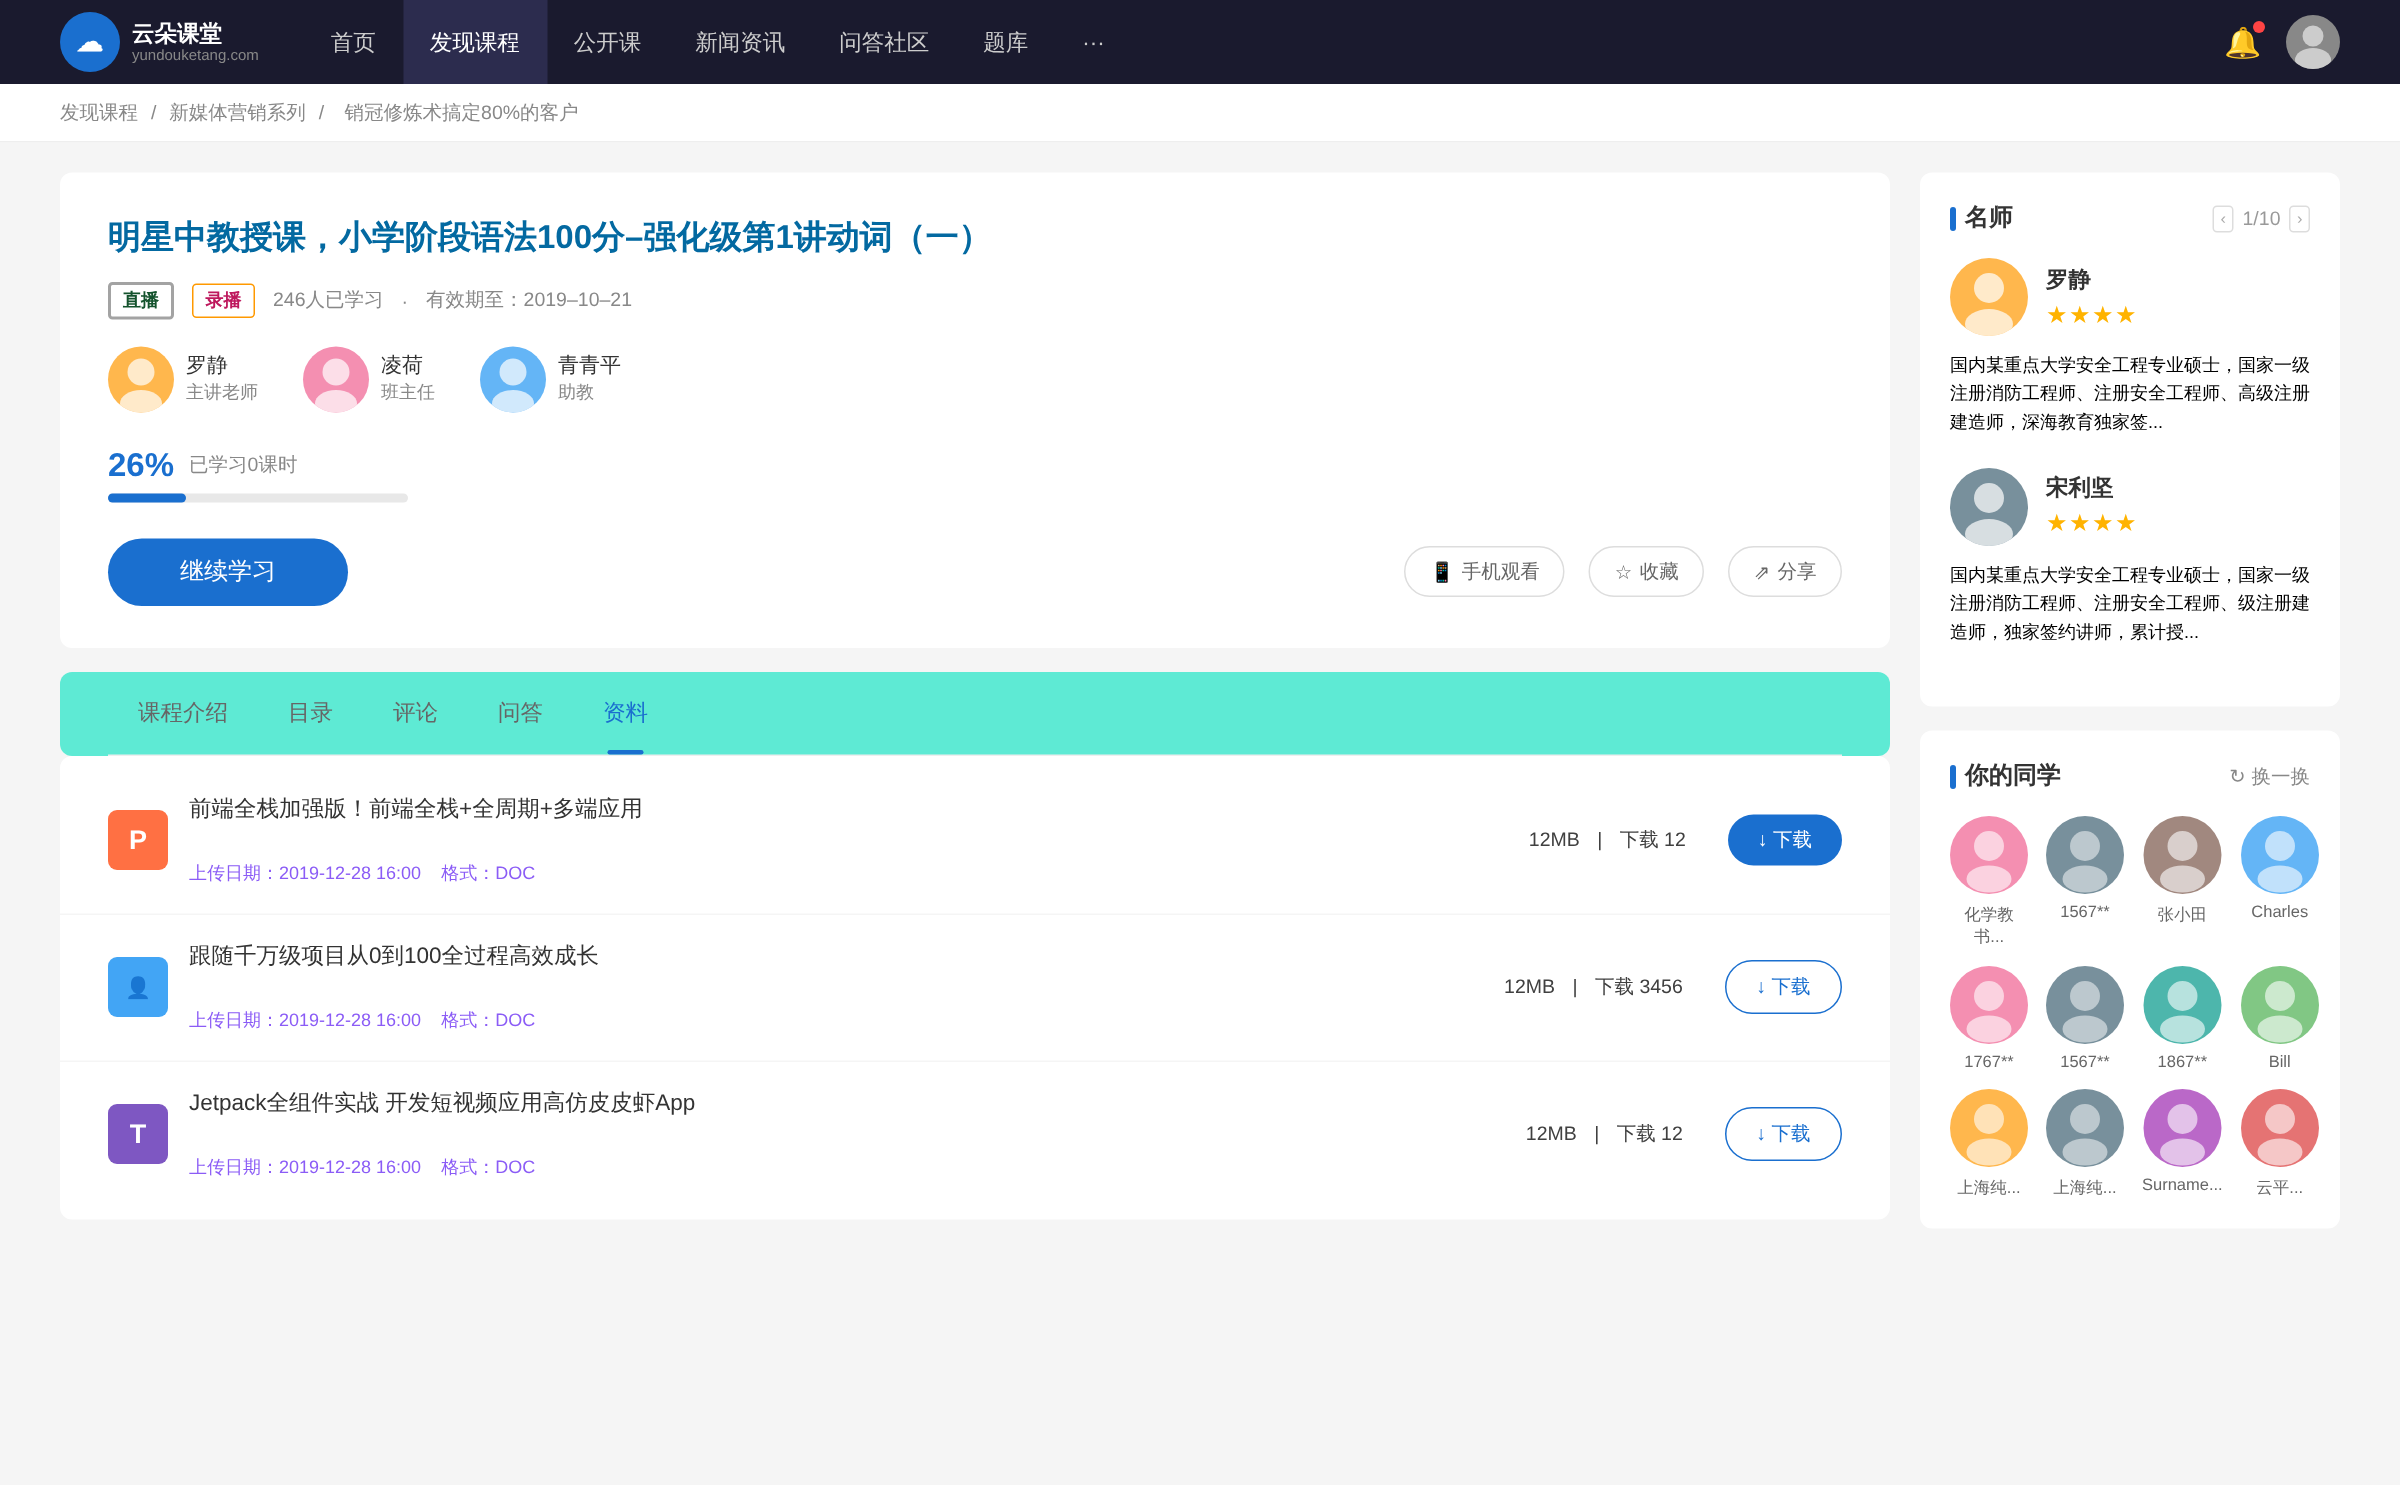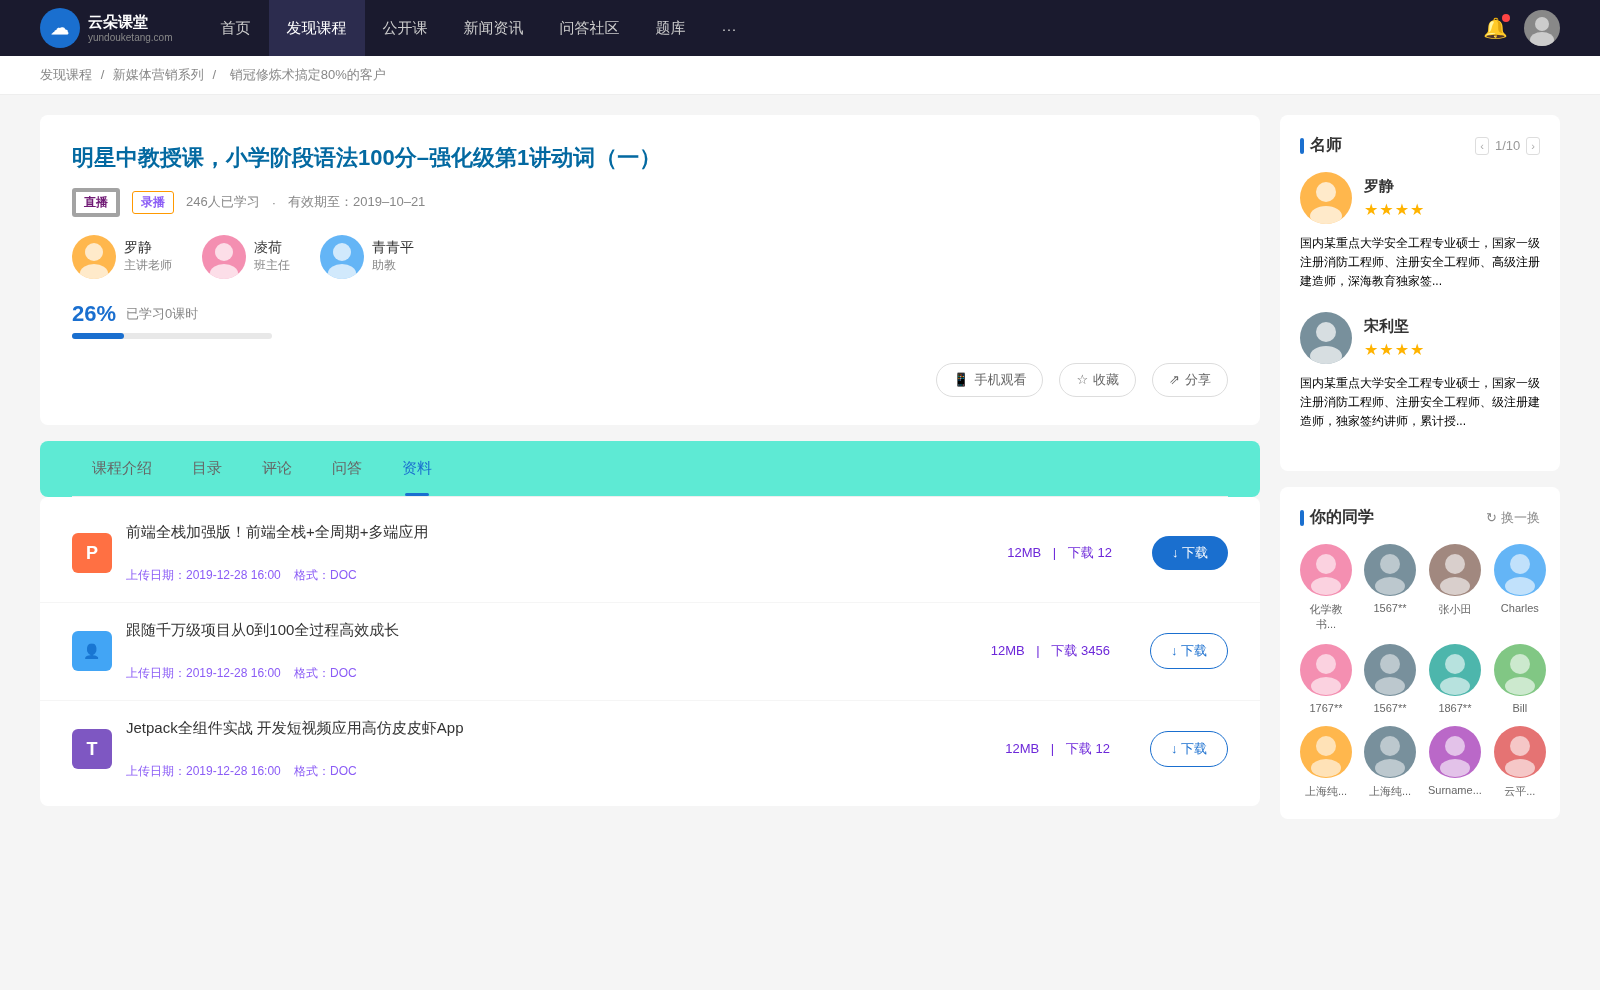--- a/index.html
+++ b/index.html
@@ -32,7 +32,7 @@
     .course-title { font-size: 22px; font-weight: bold; color: #0369a1; margin-bottom: 14px; line-height: 1.4; }
     .course-meta { display: flex; align-items: center; gap: 12px; margin-bottom: 18px; }
     .tag { padding: 2px 8px; border-radius: 3px; font-size: 12px; font-weight: bold; }
-    .tag-live { border: 4px solid #a3a3a3; color: #701a75; text-align: center; }
+    .tag-live { border: 2px solid #a3a3a3; color: #14532d; text-align: center; }
     .tag-record { border: 1px solid #ff9900; color: #8b5cf6; }
     .meta-text { color: #888; font-size: 13px; }
     .teachers { display: flex; align-items: center; gap: 30px; margin-bottom: 22px; }

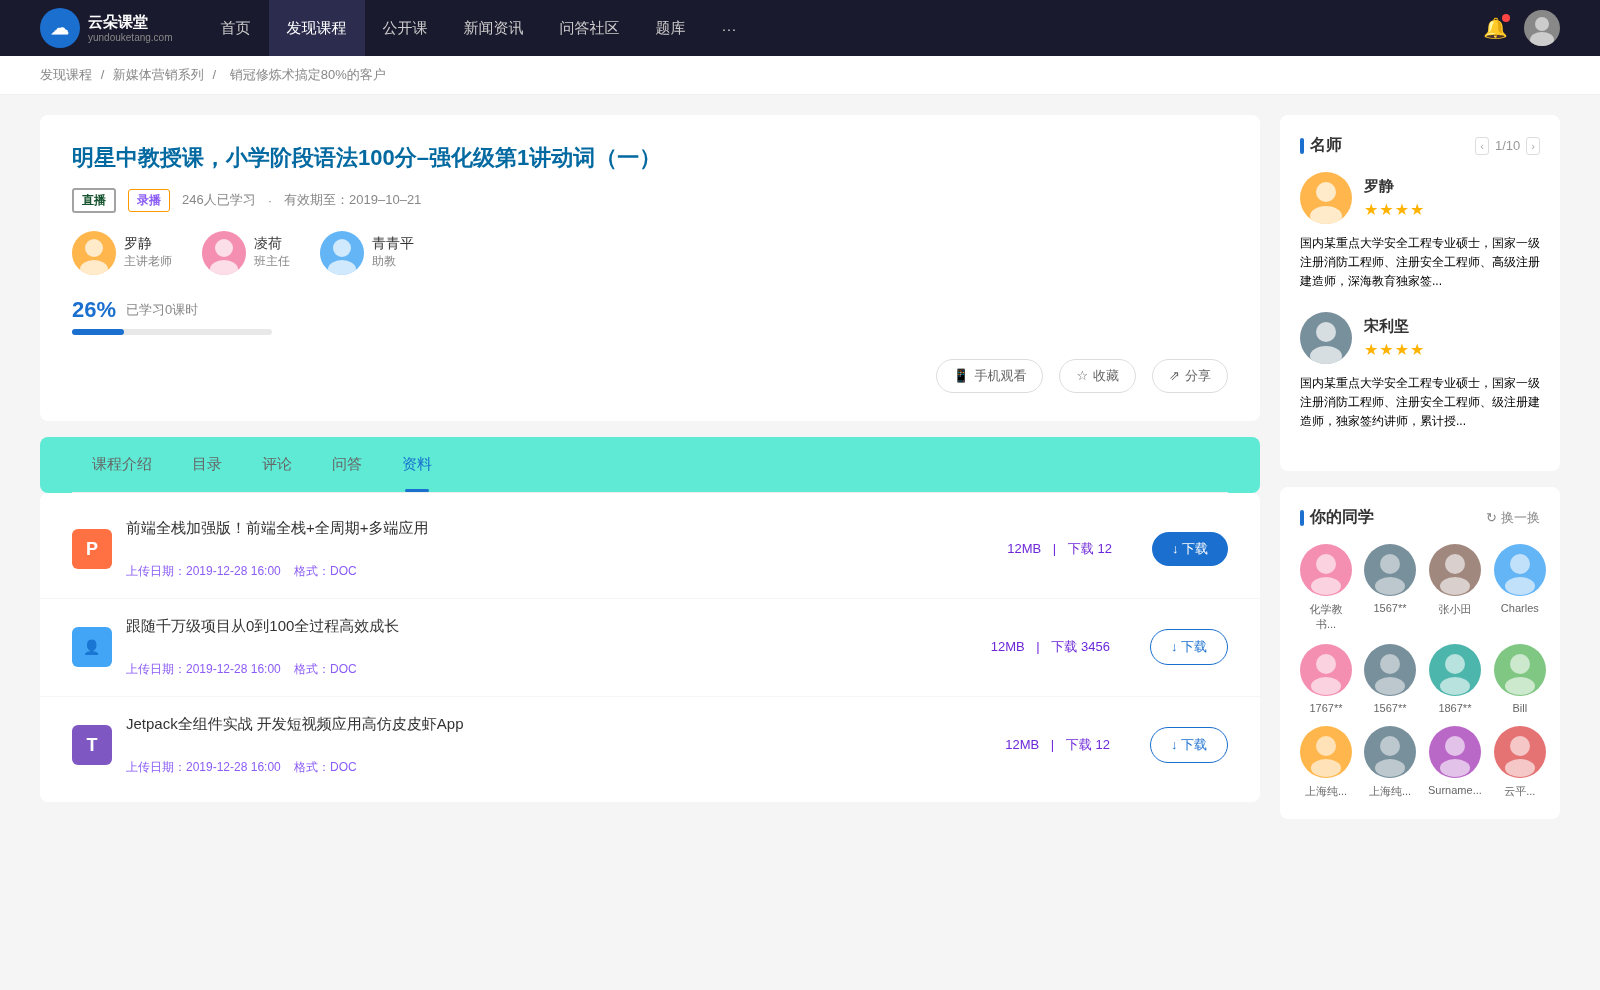--- a/index.html
+++ b/index.html
@@ -33,7 +33,7 @@
     .course-meta { display: flex; align-items: center; gap: 12px; margin-bottom: 18px; }
     .tag { padding: 2px 8px; border-radius: 3px; font-size: 12px; font-weight: bold; }
     .tag-live { border: 2px solid #a3a3a3; color: #14532d; text-align: center; }
-    .tag-record { border: 1px solid #ff9900; color: #8b5cf6; }
+    .tag-record { border: 1px solid #ff9900; color: #be185d; }
     .meta-text { color: #888; font-size: 13px; }
     .teachers { display: flex; align-items: center; gap: 30px; margin-bottom: 22px; }
     .teacher-item { display: flex; align-items: center; gap: 8px; }

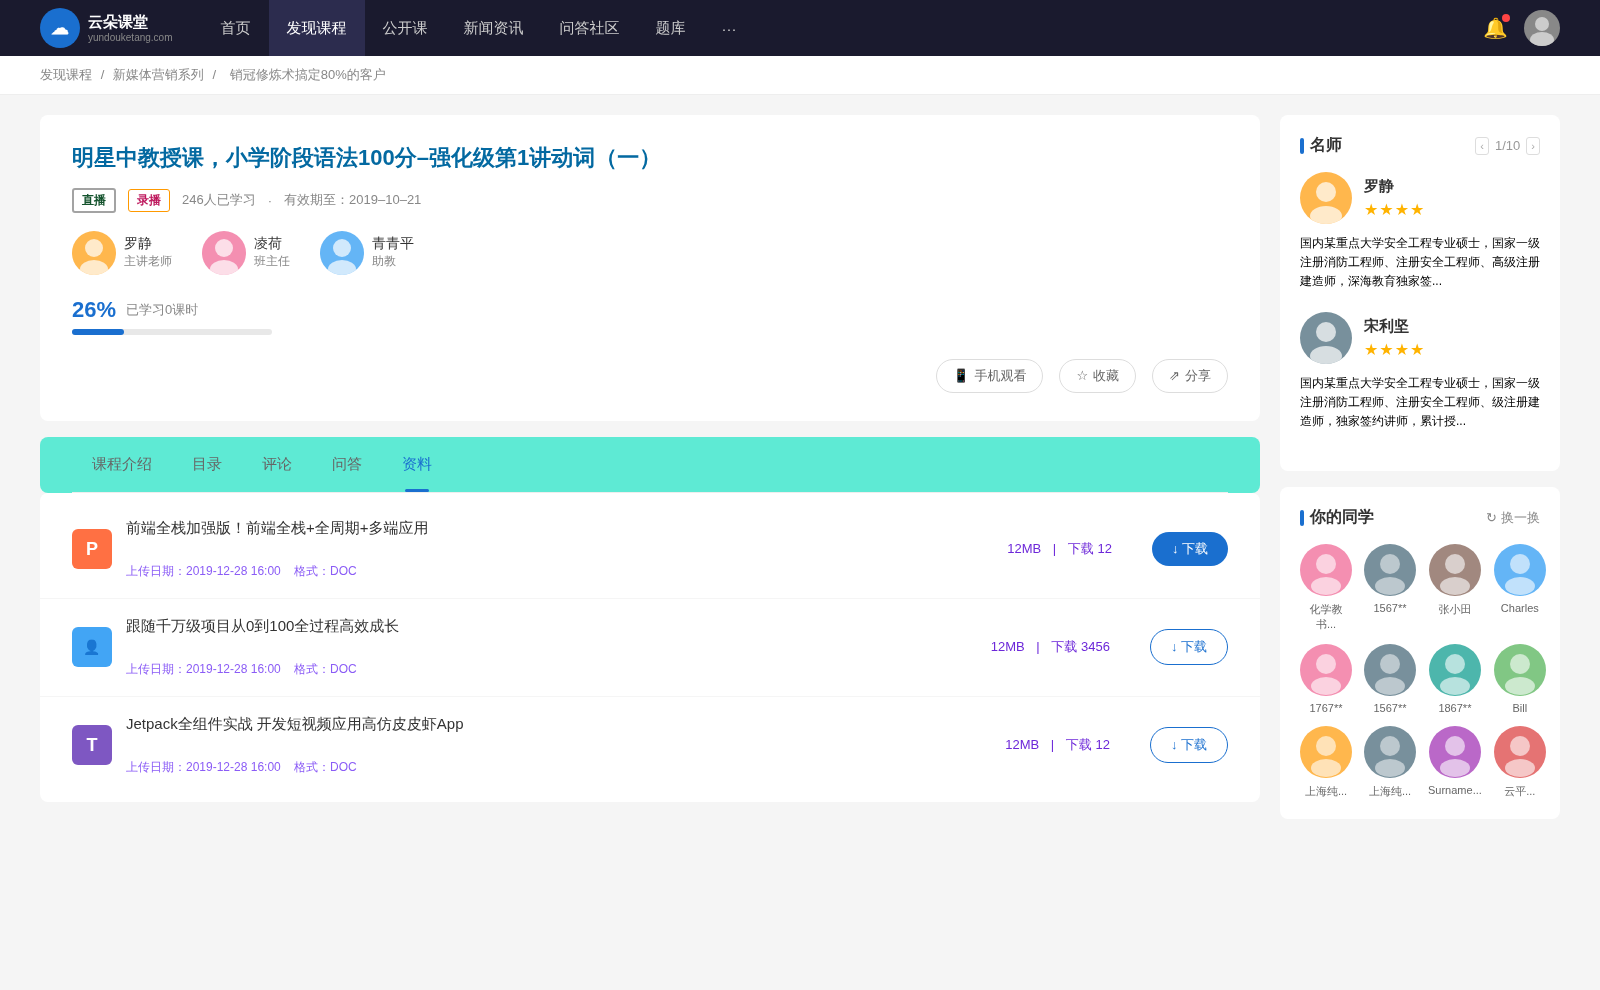--- a/index.html
+++ b/index.html
@@ -217,6 +217,7 @@
       </div>
 
       <div class="course-actions">
+        <button class="btn-continue">继续学习</button>
         <div class="action-buttons">
           <button class="action-btn">
             <span>📱</span>

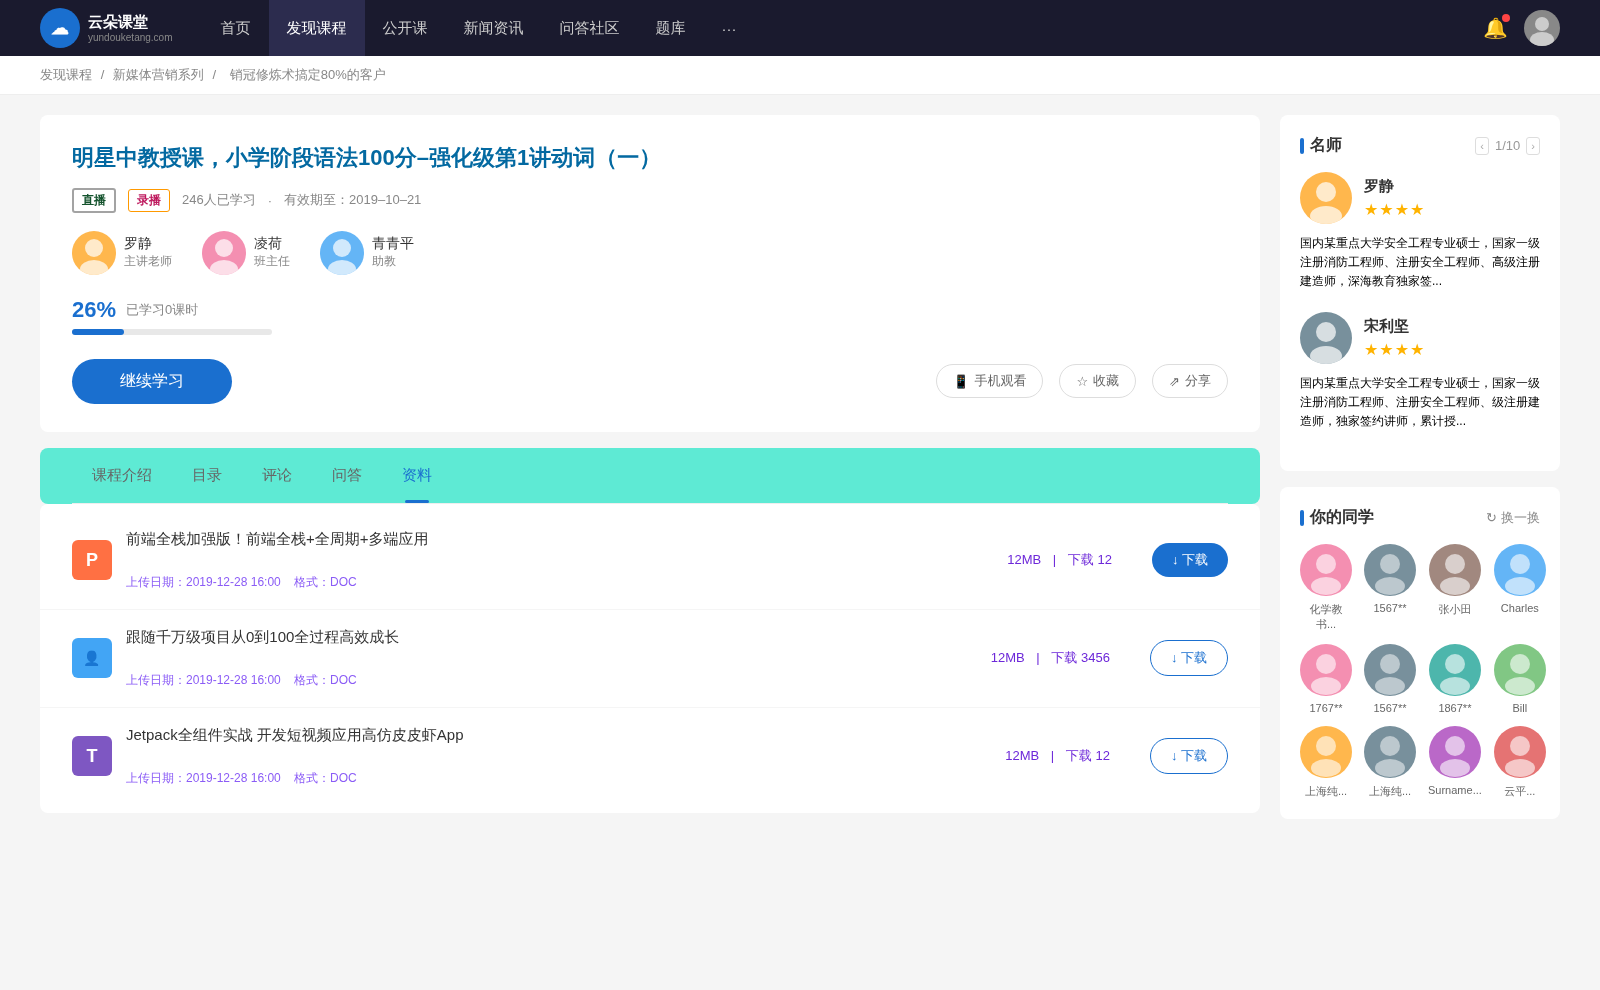--- a/index.html
+++ b/index.html
@@ -70,7 +70,7 @@
     .resource-info { flex: 1; }
     .resource-name { font-size: 15px; color: #333; margin-bottom: 4px; font-weight: 500; }
     .resource-meta { font-size: 12px; color: #8b5cf6; margin-top: 25px; }
-    .resource-stats { color: #6d28d9; font-size: 13px; margin: 0 36px; white-space: nowrap; }
+    .resource-stats { color: #404040; font-size: 13px; margin: 0 24px; white-space: nowrap; }
     .resource-stats span { margin: 0 4px; }
     .btn-download { border: 1px solid #1a6fcf; color: #1a6fcf; border-radius: 20px; padding: 8px 20px; cursor: pointer; font-size: 13px; background: white; display: flex; align-items: center; gap: 5px; white-space: nowrap; }
     .btn-download-solid { background: #1a6fcf; color: white; border: none; border-radius: 20px; padding: 8px 20px; cursor: pointer; font-size: 13px; display: flex; align-items: center; gap: 5px; white-space: nowrap; }

